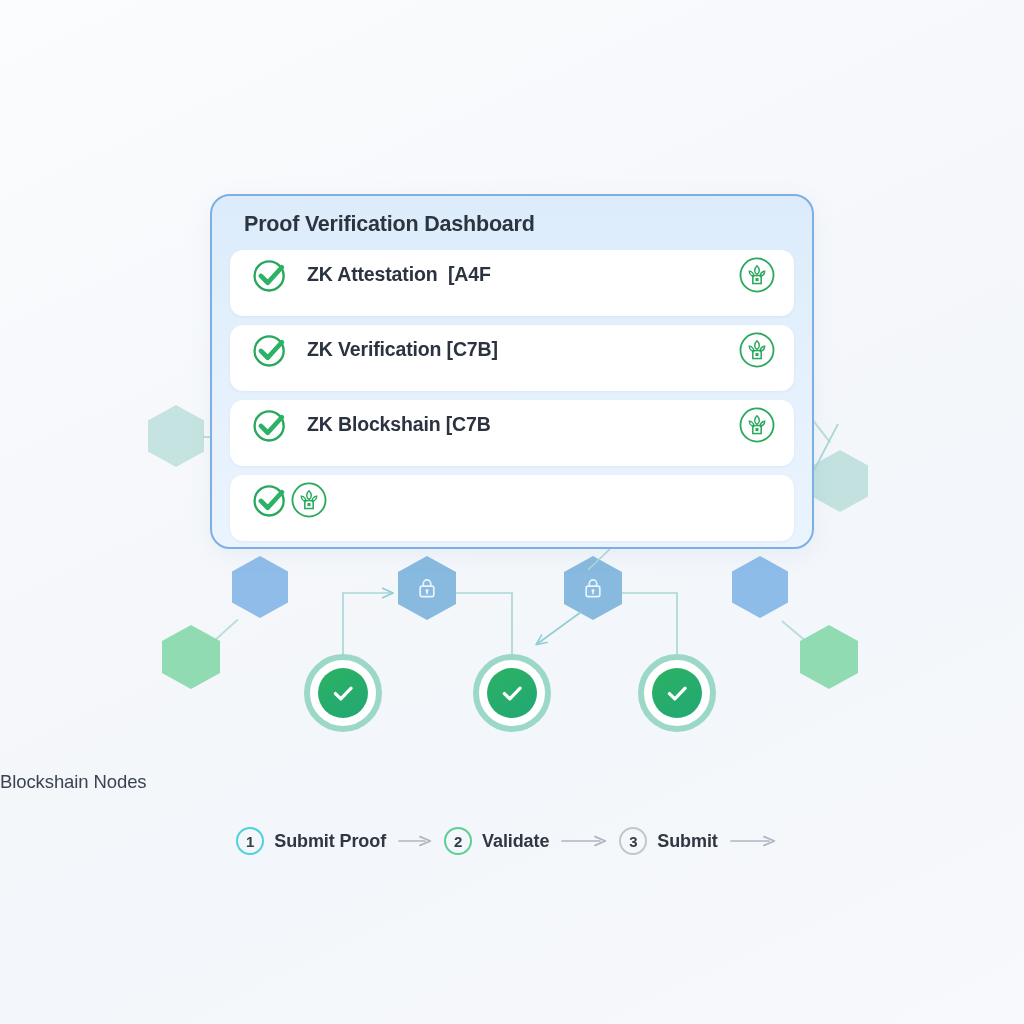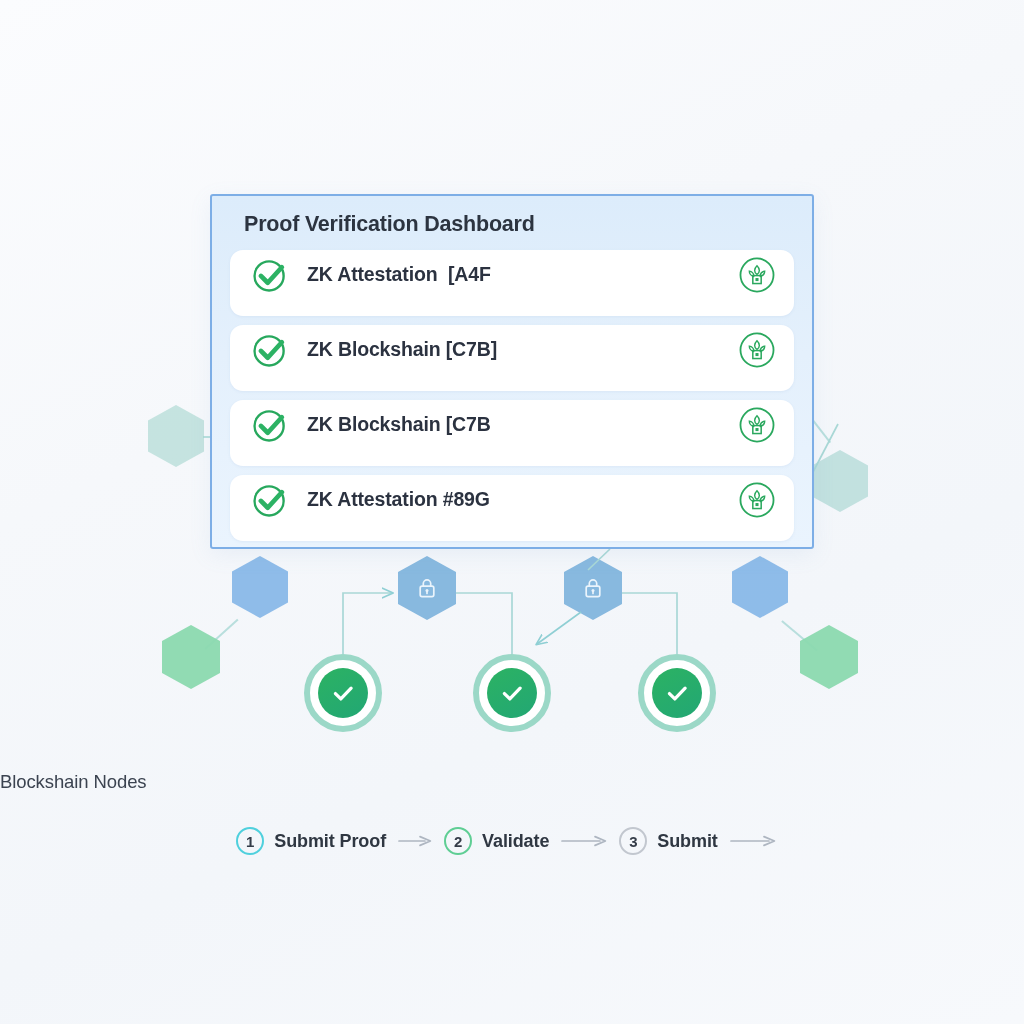--- a/index.html
+++ b/index.html
@@ -85,7 +85,7 @@
     height: 355px;
     z-index: 6;
     border: 2.5px solid #7daee6;
-    border-radius: 3px;
+    border-radius: 20px;
     background: linear-gradient(180deg, #dcecfb 0%, #e4f0fc 45%, #eaf4fe 100%);
     padding: 0 18px 16px 18px;
     box-shadow: 0 6px 22px rgba(120,160,210,.10);

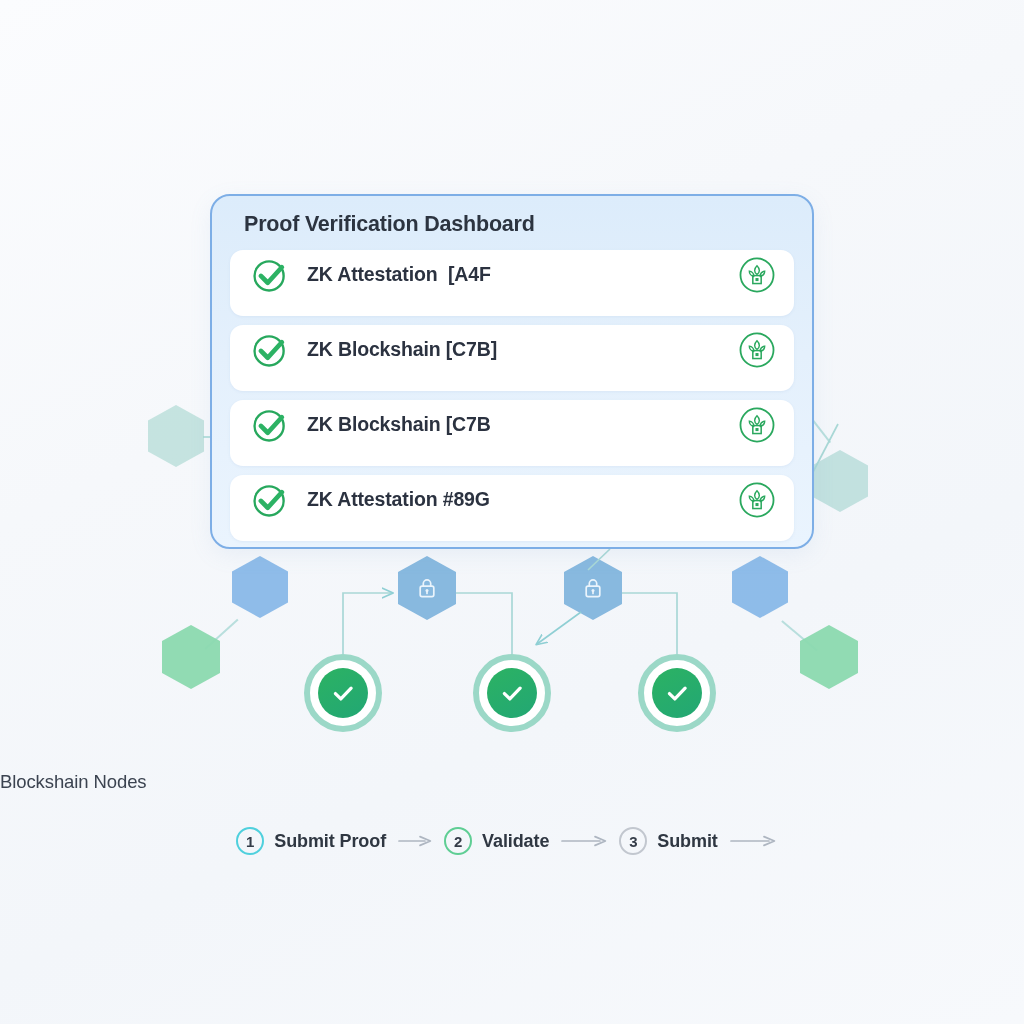--- a/index.html
+++ b/index.html
@@ -278,7 +278,7 @@
             <circle cx="21" cy="23" r="16" fill="none" stroke="#27a85d" stroke-width="2.6"></circle>
             <path d="M12 23 L19.5 30.5 L35 13.5" fill="none" stroke="#2cb264" stroke-width="5.2" stroke-linecap="round" stroke-linejoin="round"></path>
           </svg>
-          <span class="row-label">ZK Blockshain [C7B]</span>
+          <span class="row-label">ZK Verification [C7B]</span>
           <svg class="leaf-badge" viewBox="0 0 40 40">
             <circle cx="20" cy="20" r="17.4" fill="none" stroke="#2aa85e" stroke-width="1.9"></circle>
             <path d="M20 19.5 C16.8 17.4 16.6 13.4 20 10.2 C23.4 13.4 23.2 17.4 20 19.5 Z" fill="none" stroke="#2aa85e" stroke-width="1.5"></path>

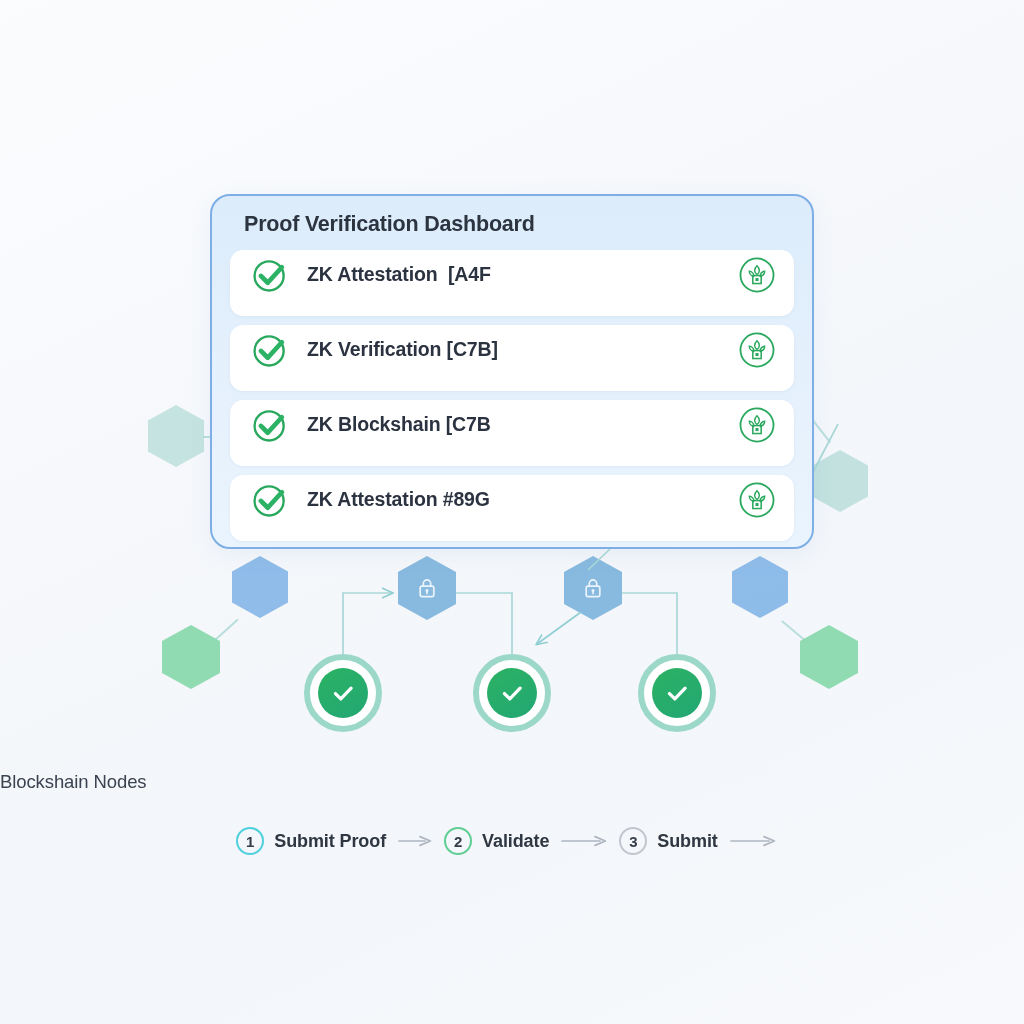--- a/index.html
+++ b/index.html
@@ -308,7 +308,6 @@
             <circle cx="21" cy="23" r="16" fill="none" stroke="#27a85d" stroke-width="2.6"></circle>
             <path d="M12 23 L19.5 30.5 L35 13.5" fill="none" stroke="#2cb264" stroke-width="5.2" stroke-linecap="round" stroke-linejoin="round"></path>
           </svg>
-          <span class="row-label">ZK Attestation #89G</span>
           <svg class="leaf-badge" viewBox="0 0 40 40">
             <circle cx="20" cy="20" r="17.4" fill="none" stroke="#2aa85e" stroke-width="1.9"></circle>
             <path d="M20 19.5 C16.8 17.4 16.6 13.4 20 10.2 C23.4 13.4 23.2 17.4 20 19.5 Z" fill="none" stroke="#2aa85e" stroke-width="1.5"></path>

